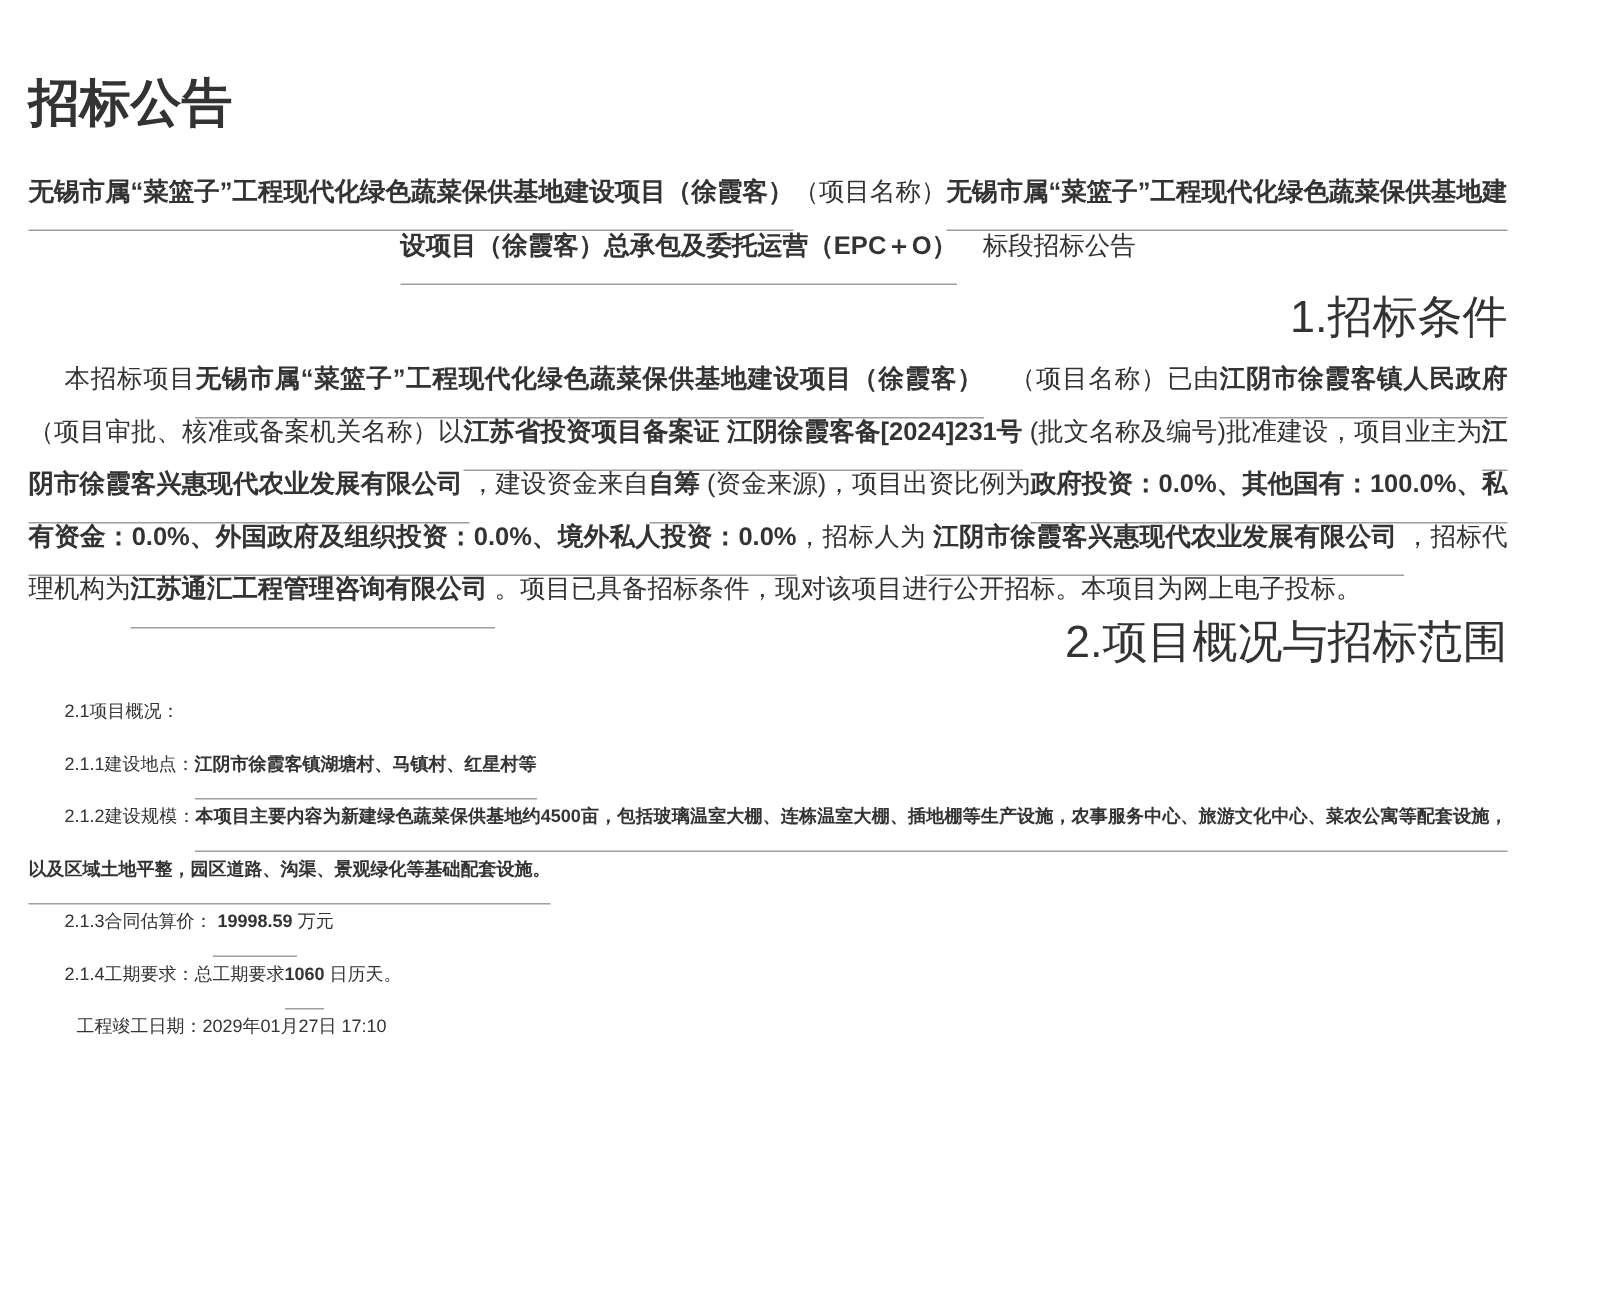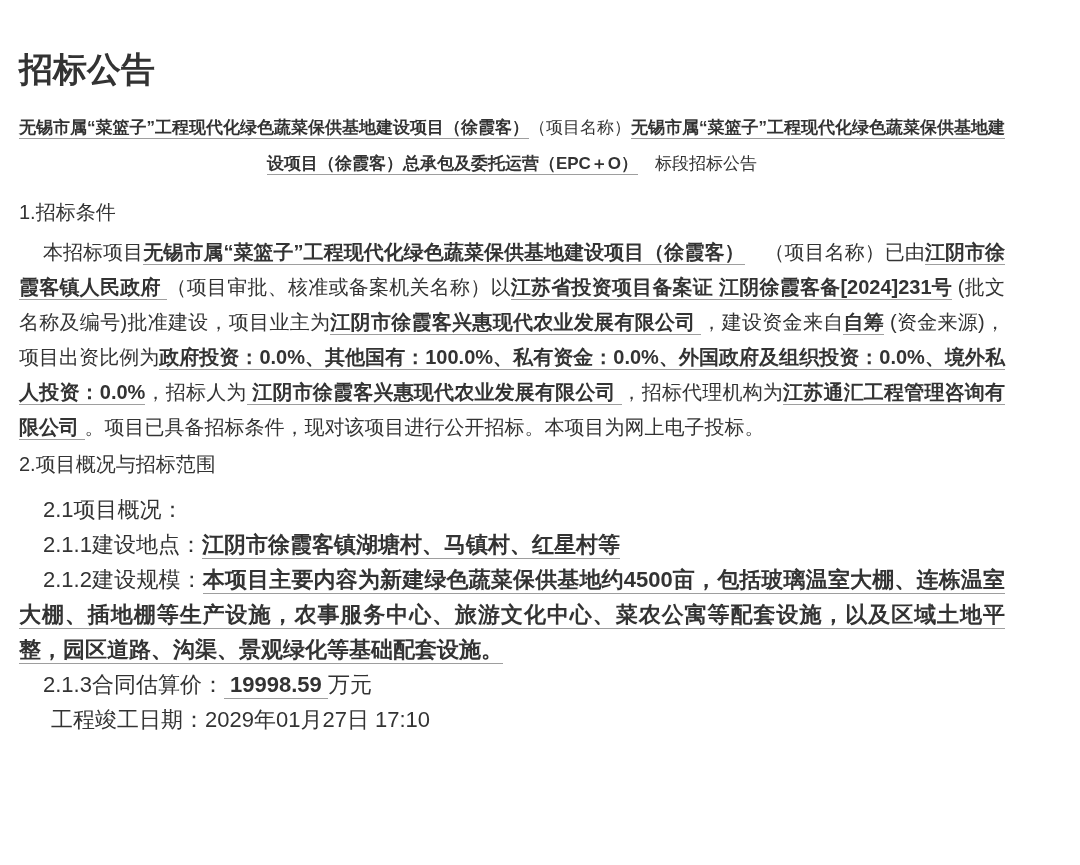--- a/index.html
+++ b/index.html
@@ -55,7 +55,7 @@
   .bu{
     font-weight:700;
     border-bottom:1px solid var(--underline-color);
-    padding-bottom:1px;
+    padding-bottom:16px;
   }
   .rn{font-weight:400;}
 </style>

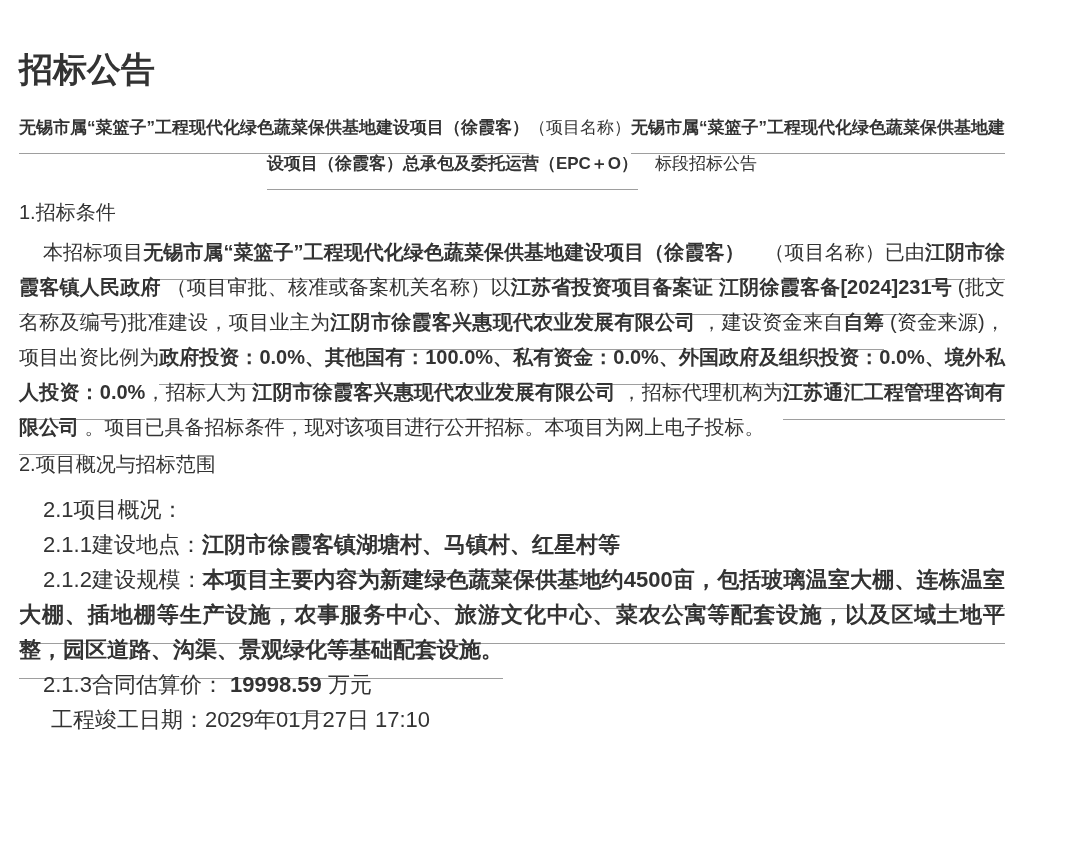--- a/index.html
+++ b/index.html
@@ -35,7 +35,7 @@
     text-align:center;
   }
   .sec-heading{
-    font-size:20px;line-height:30px;font-weight:400;
+    font-size:30px;line-height:30px;font-weight:400;text-align:right;
   }
   .sec-heading.h1{margin:15px 0 8px 0;}
   .sec-heading.h2{margin:4px 0 13px 0;}

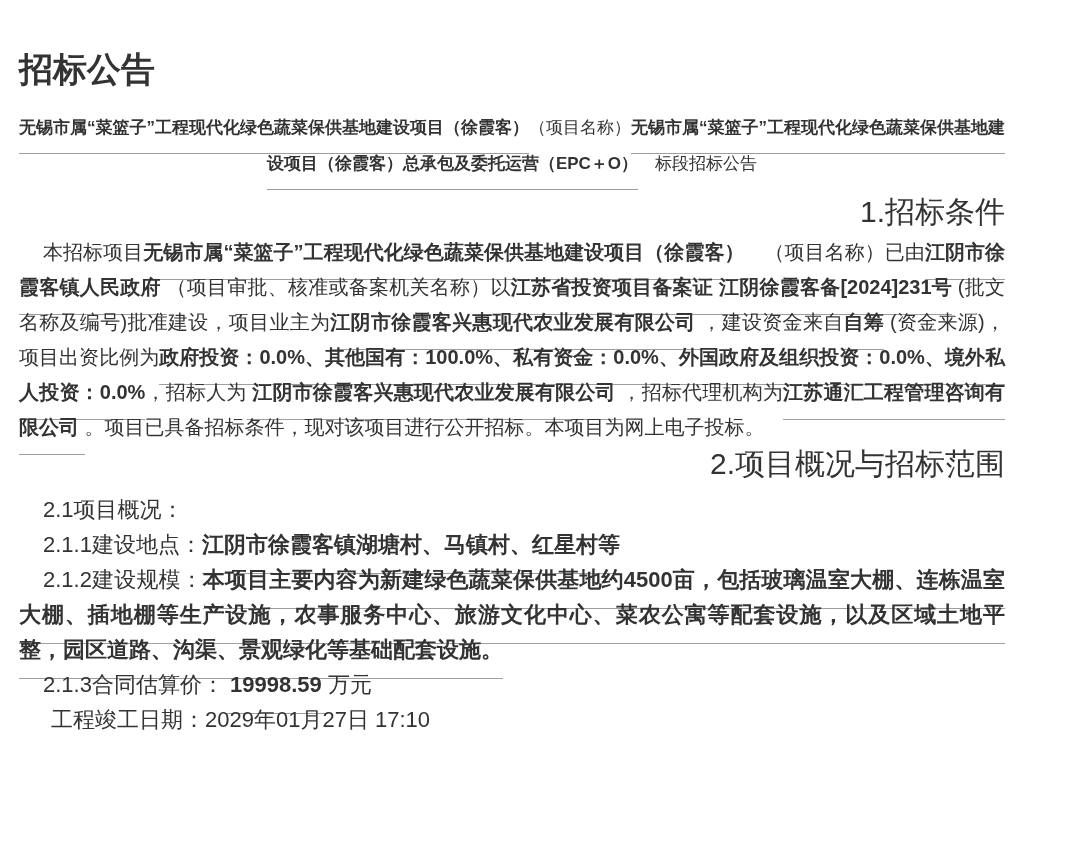--- a/index.html
+++ b/index.html
@@ -41,7 +41,7 @@
   .sec-heading.h2{margin:4px 0 13px 0;}
   .para{
     margin:0;
-    font-size:20px;line-height:35px;
+    font-size:17px;line-height:35px;
     text-align:justify;
     text-indent:24px;
   }

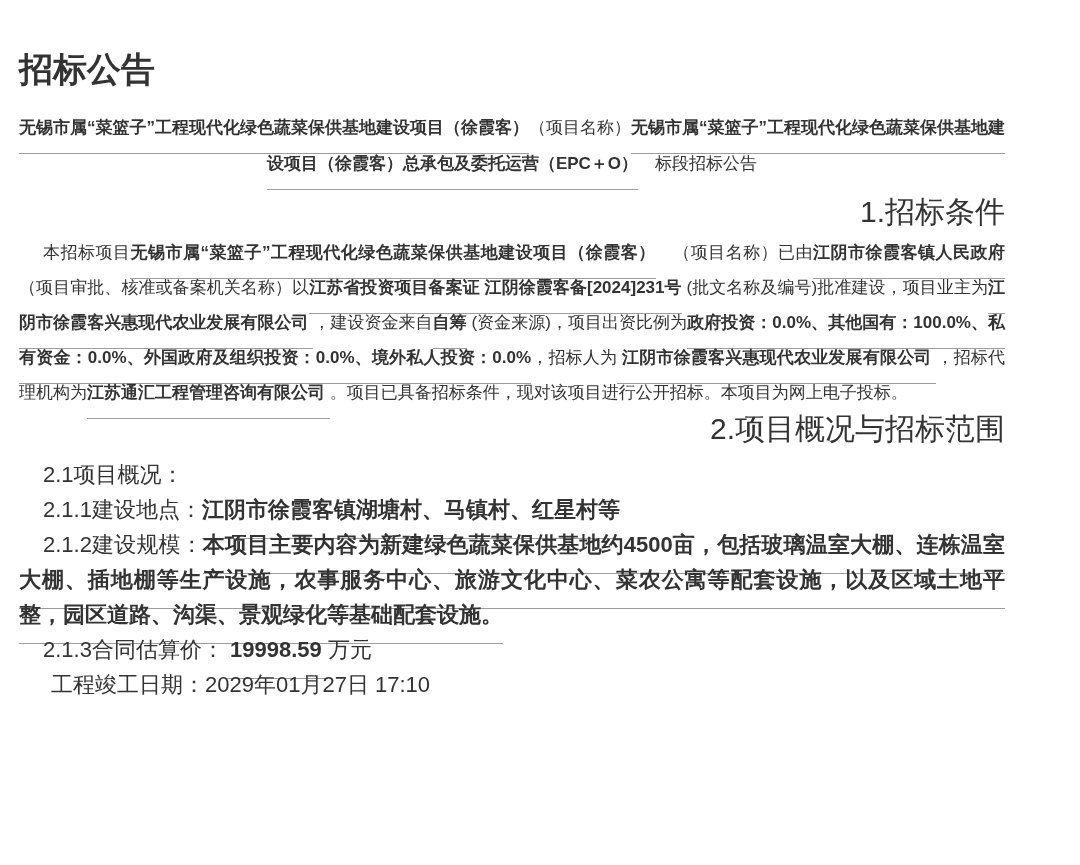--- a/index.html
+++ b/index.html
@@ -47,7 +47,7 @@
   }
   .item{
     margin:0;
-    font-size:22px;line-height:35px;
+    font-size:12px;line-height:35px;
     text-align:justify;
     text-indent:24px;
   }

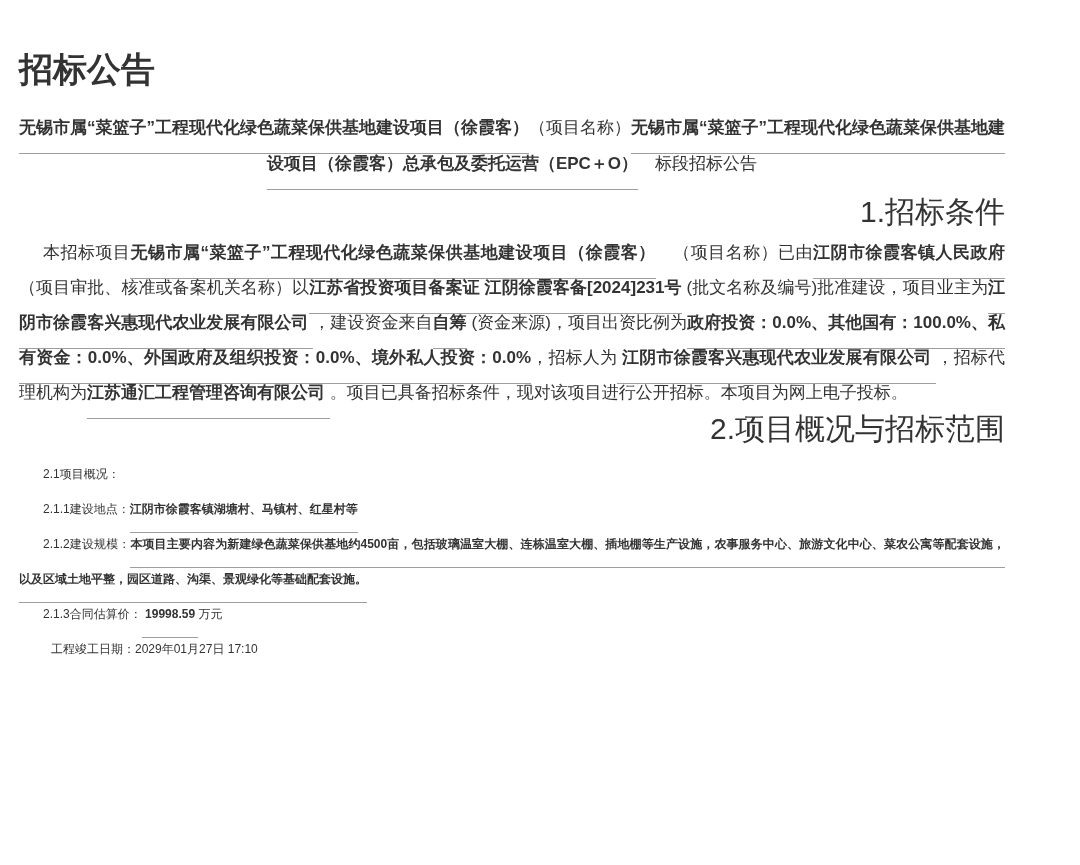--- a/index.html
+++ b/index.html
@@ -83,6 +83,7 @@
 
   <p class="item"><span class="rn">2.1.3合同估算价：</span><span class="bu"> 19998.59 </span><span class="rn">万元</span></p>
 
+  <p class="item"><span class="rn">2.1.4工期要求：总工期要求</span><span class="bu">1060</span><span class="rn"> 日历天。</span></p>
 
 
   <p class="item date"><span class="rn">工程竣工日期：2029年01月27日 17:10</span></p>

